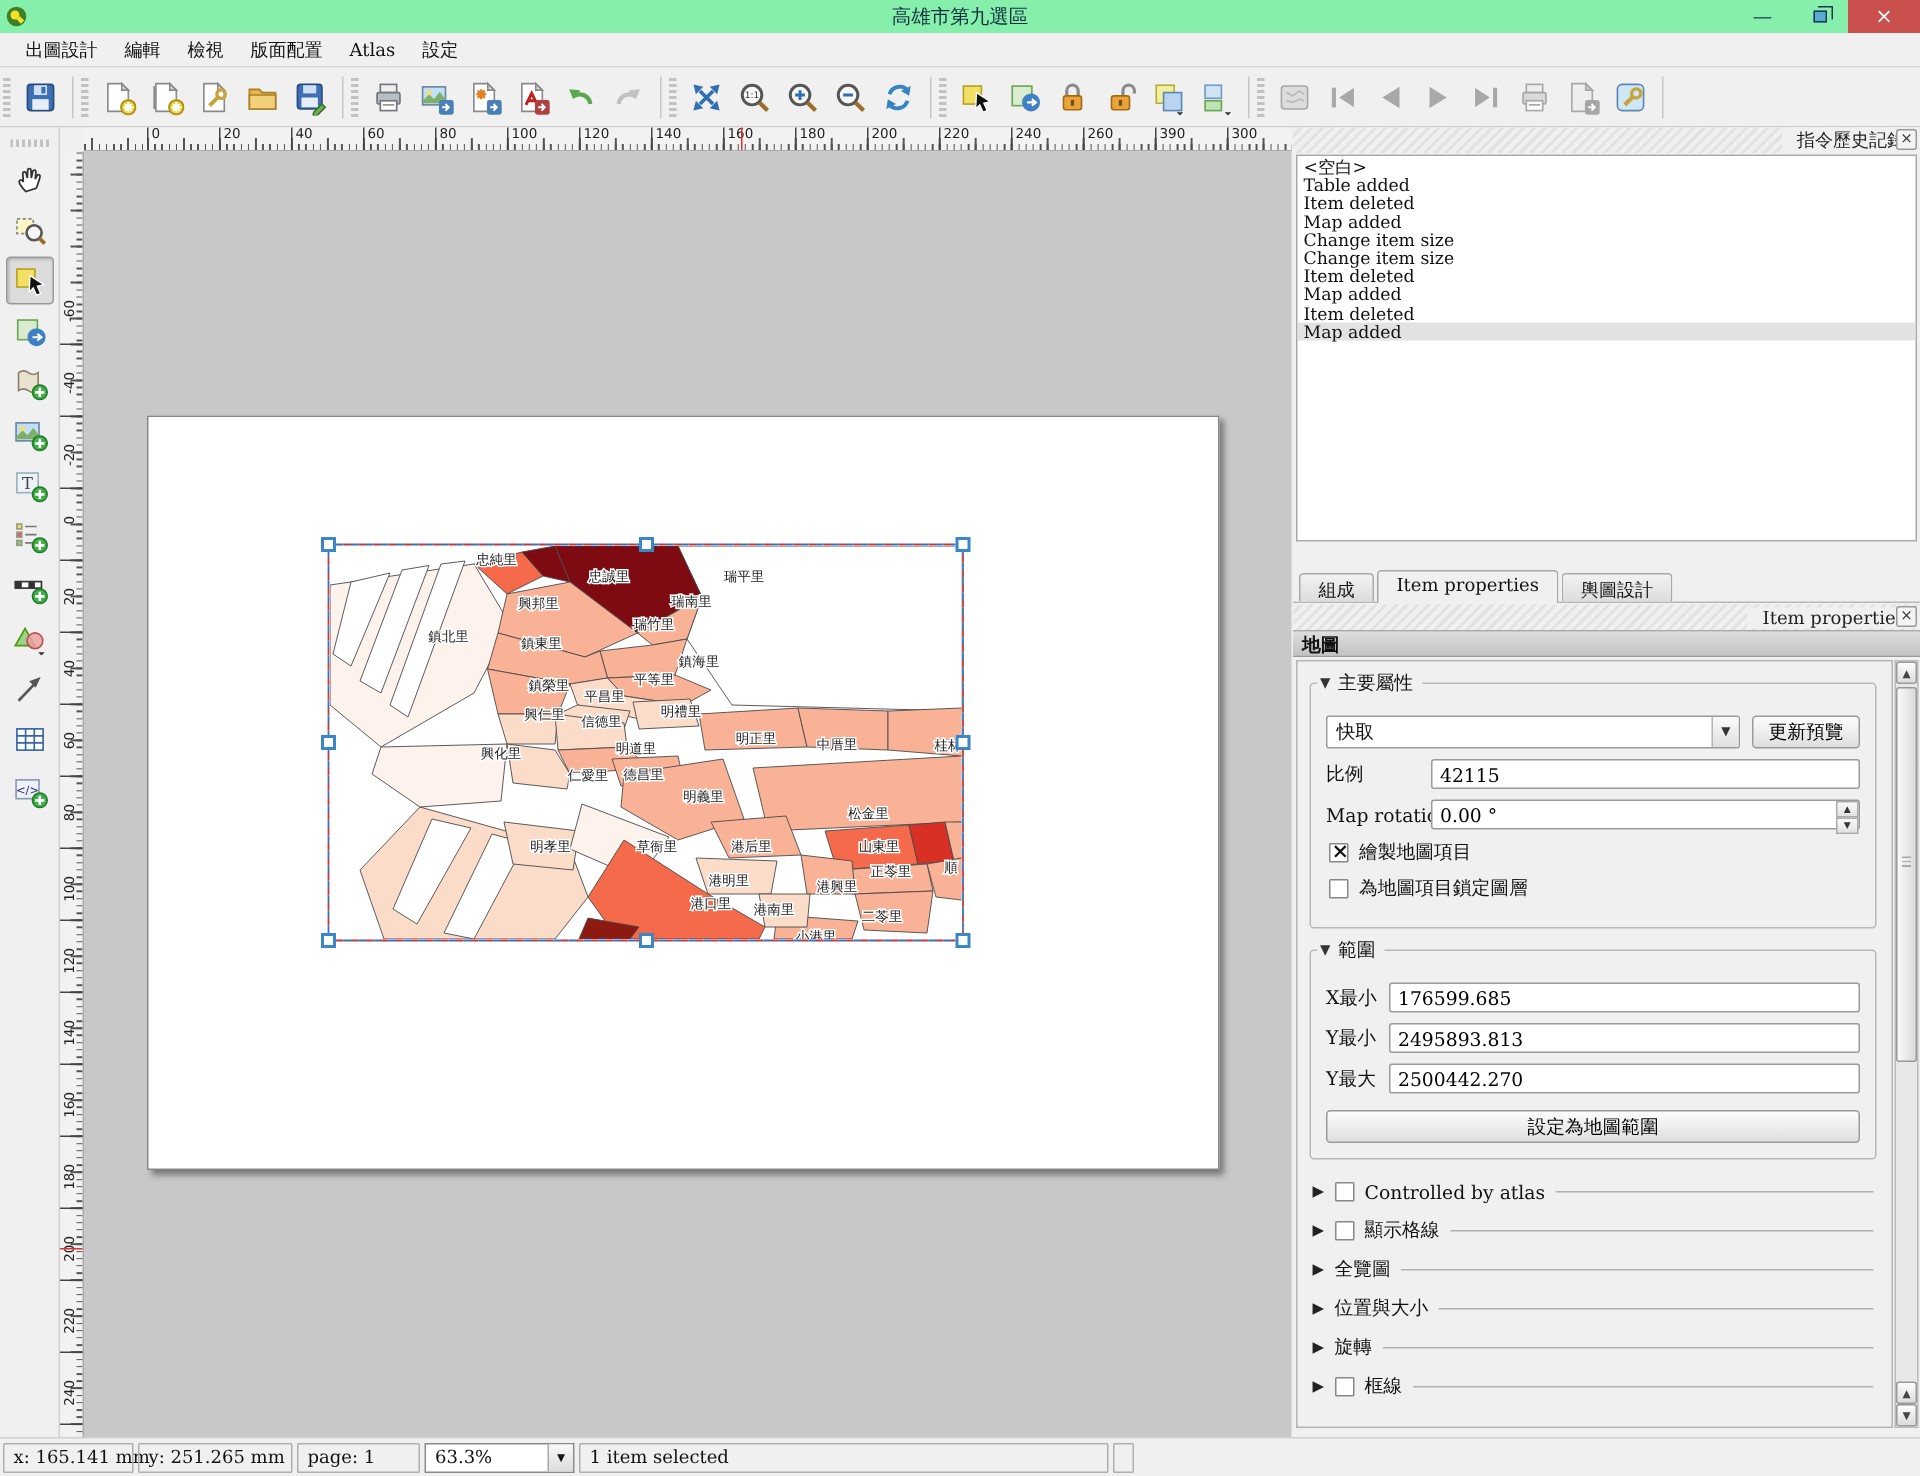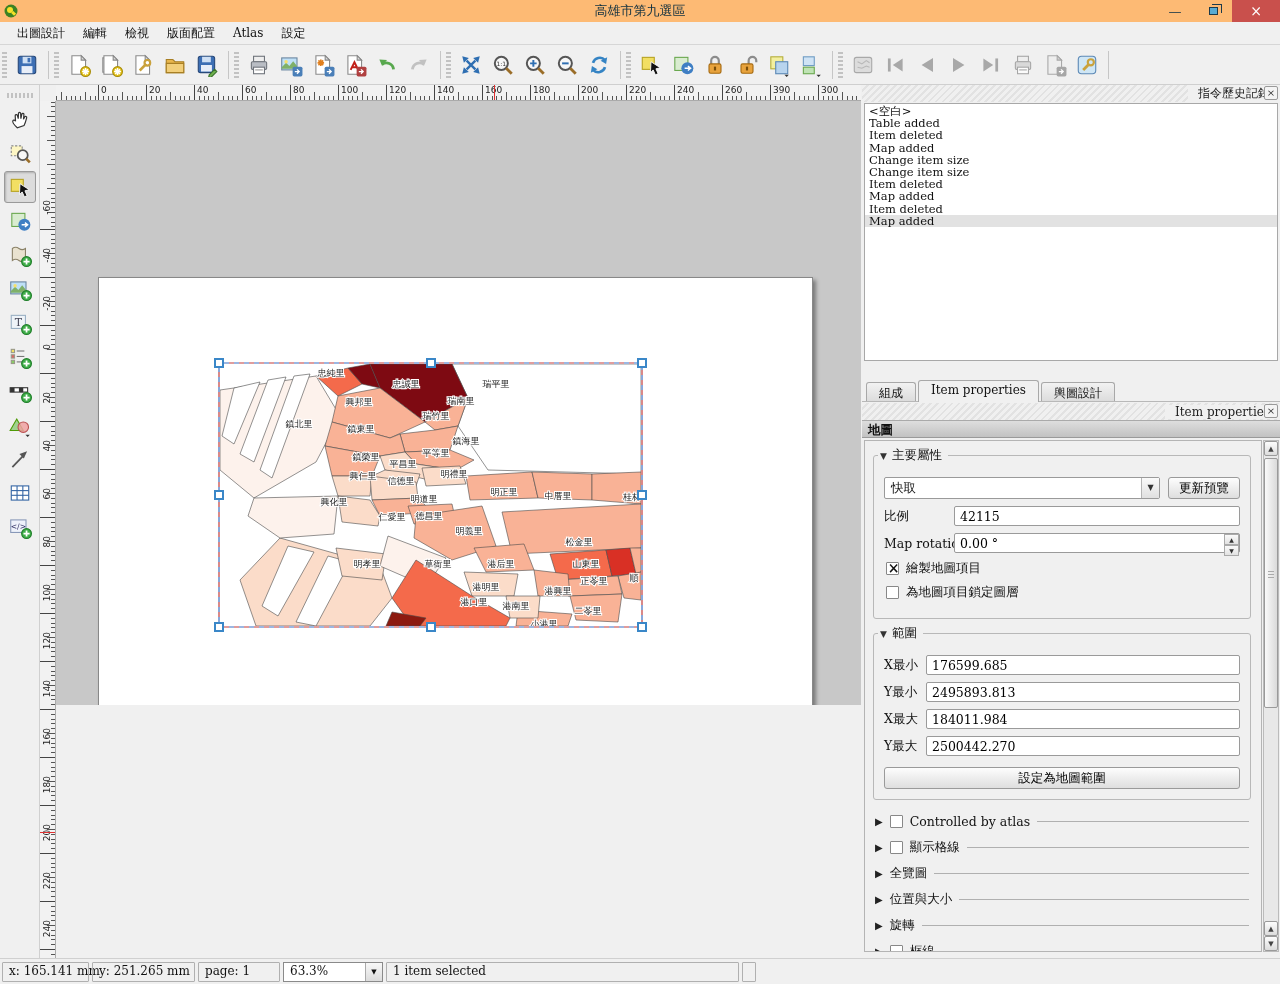--- a/index.html
+++ b/index.html
@@ -8,7 +8,7 @@
   #app { position:relative; width:1280px; height:984px; background:#f0f0f0; }
 
   
-  .titlebar { position:absolute; left:0; top:0; width:1280px; height:22px; background:#fdba74; display:flex; align-items:center; }
+  .titlebar { position:absolute; left:0; top:0; width:1280px; height:22px; background:#86efac; display:flex; align-items:center; }
   .titlebar .app-icon { width:16px; height:16px; margin-left:3px; }
   .titlebar .title { position:absolute; left:0; right:0; text-align:center; color:#10303f; font-size:13px; }
   .win-btns { position:absolute; right:0; top:0; height:22px; display:flex; }

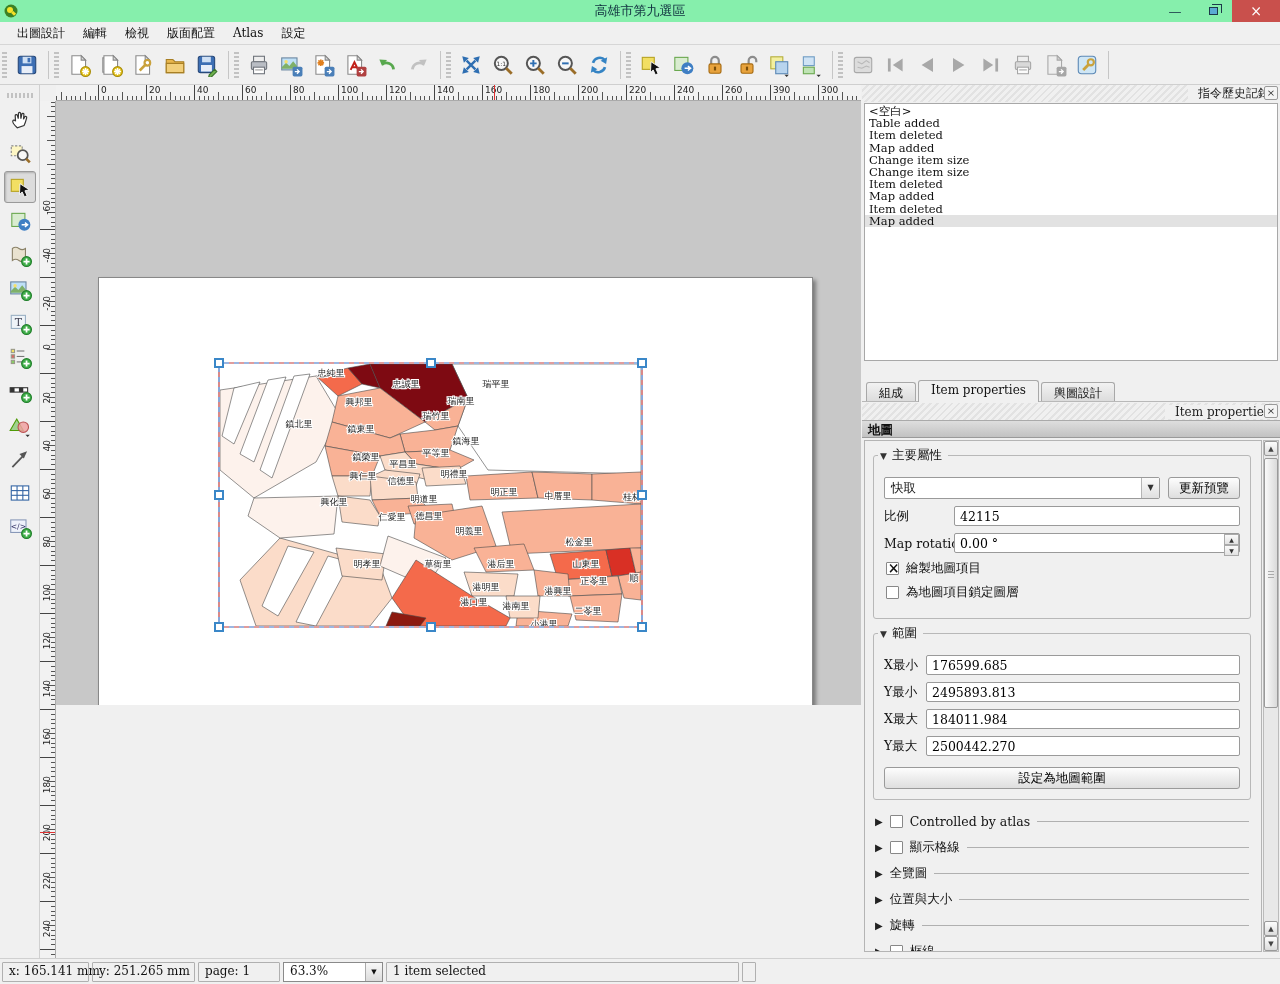--- a/index.html
+++ b/index.html
@@ -50,7 +50,7 @@
     transform:rotate(-90deg); transform-origin:0 0; left:2px; top:0px; }
   .ruler-left .cursor { position:absolute; left:0; right:0; height:1px; background:#e03030; }
 
-  .canvas { position:absolute; left:56px; top:101px; width:805px; height:604px; background:#c8c8c8; overflow:hidden; }
+  .canvas { position:absolute; left:56px; top:101px; width:805px; height:857px; background:#c8c8c8; overflow:hidden; }
   .paper { position:absolute; left:42px; top:176px; width:715px; height:503px; background:#fff; border:1px solid #888; box-shadow:3px 3px 4px rgba(0,0,0,.4); }
 
   .map-item { position:absolute; left:121px; top:86px; width:421px; height:262px; background:#fff; overflow:hidden; }

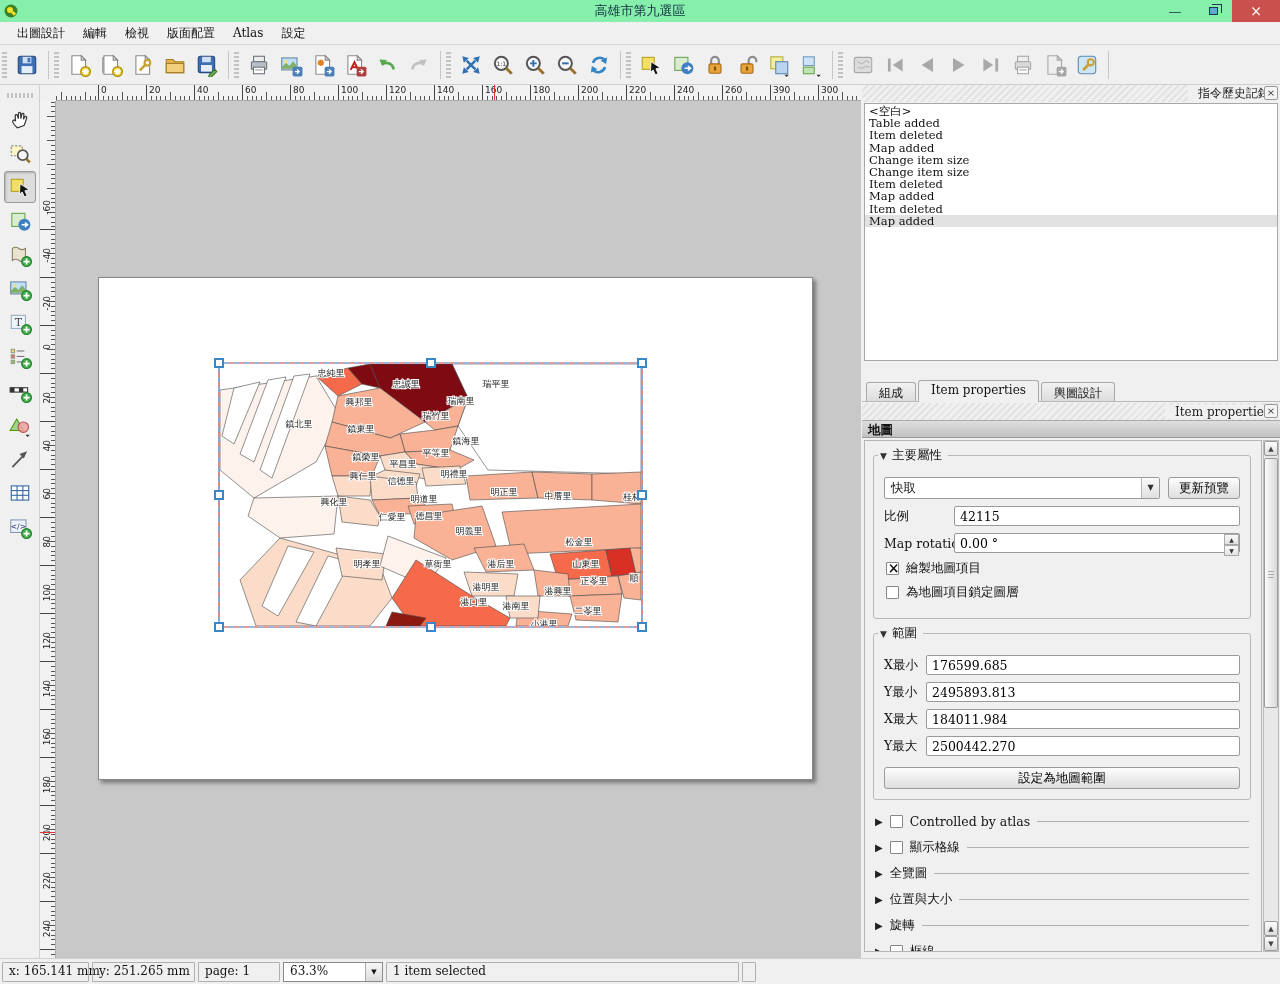--- a/index.html
+++ b/index.html
@@ -751,9 +751,6 @@
             <span class="flabel" style="width:34px;">Y最小</span>
             <input class="tinput" value="2495893.813" style="">
           </div><div class="frow">
-            <span class="flabel" style="width:34px;">X最大</span>
-            <input class="tinput" value="184011.984" style="">
-          </div><div class="frow">
             <span class="flabel" style="width:34px;">Y最大</span>
             <input class="tinput" value="2500442.270" style="">
           </div><button class="btn" style="width:100%;margin-top:4px;">設定為地圖範圍</button></div>

